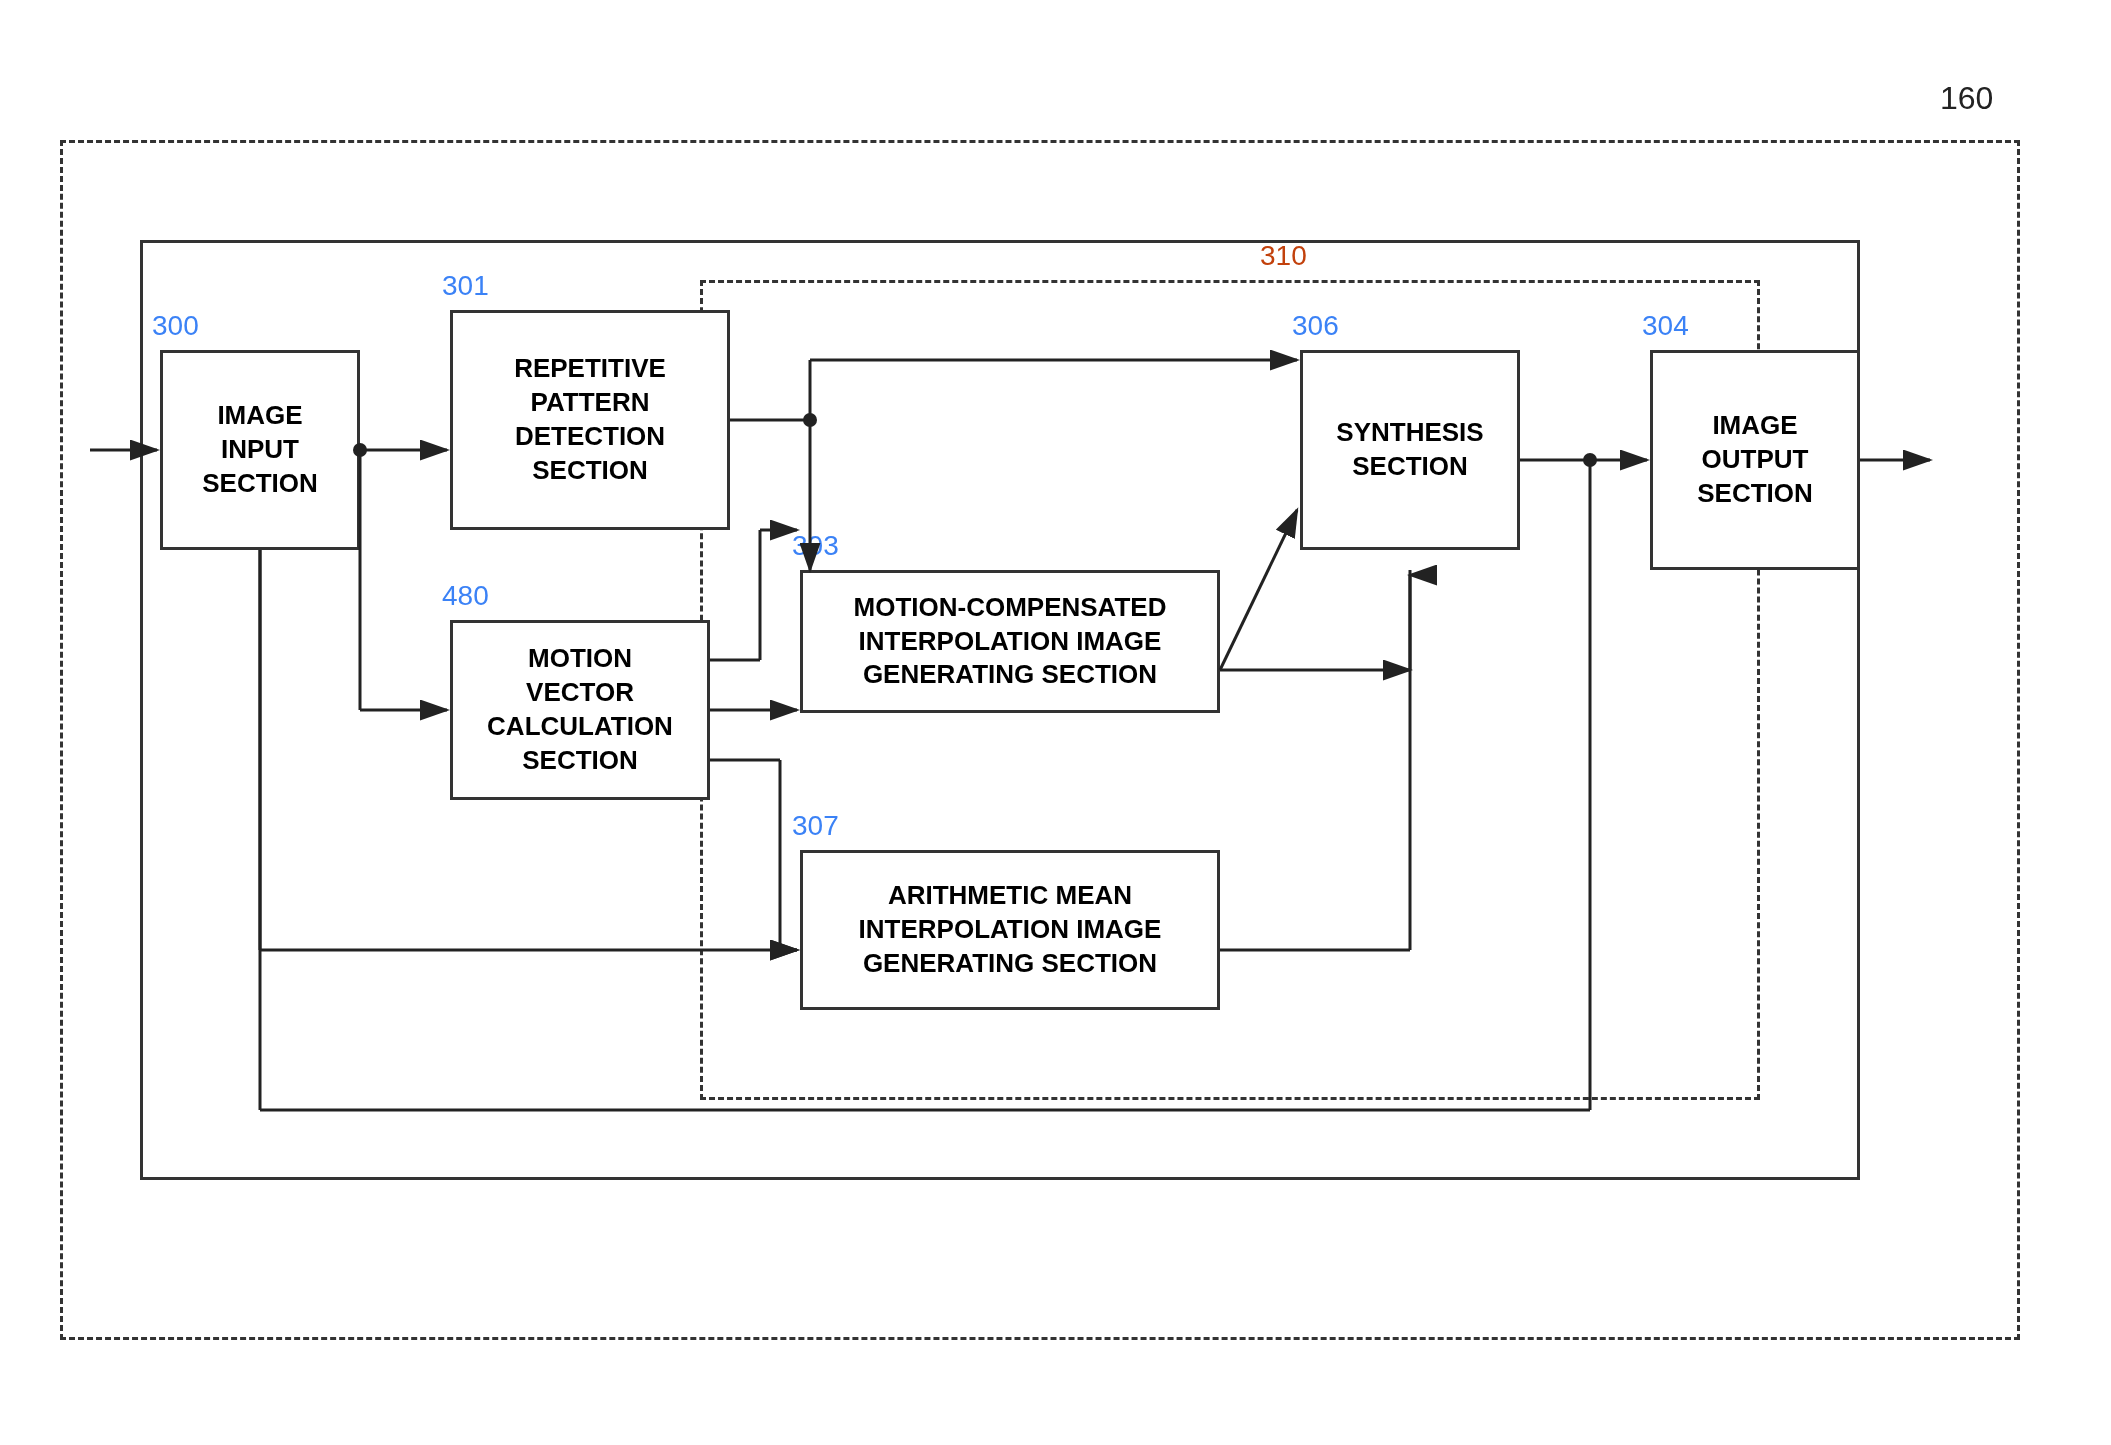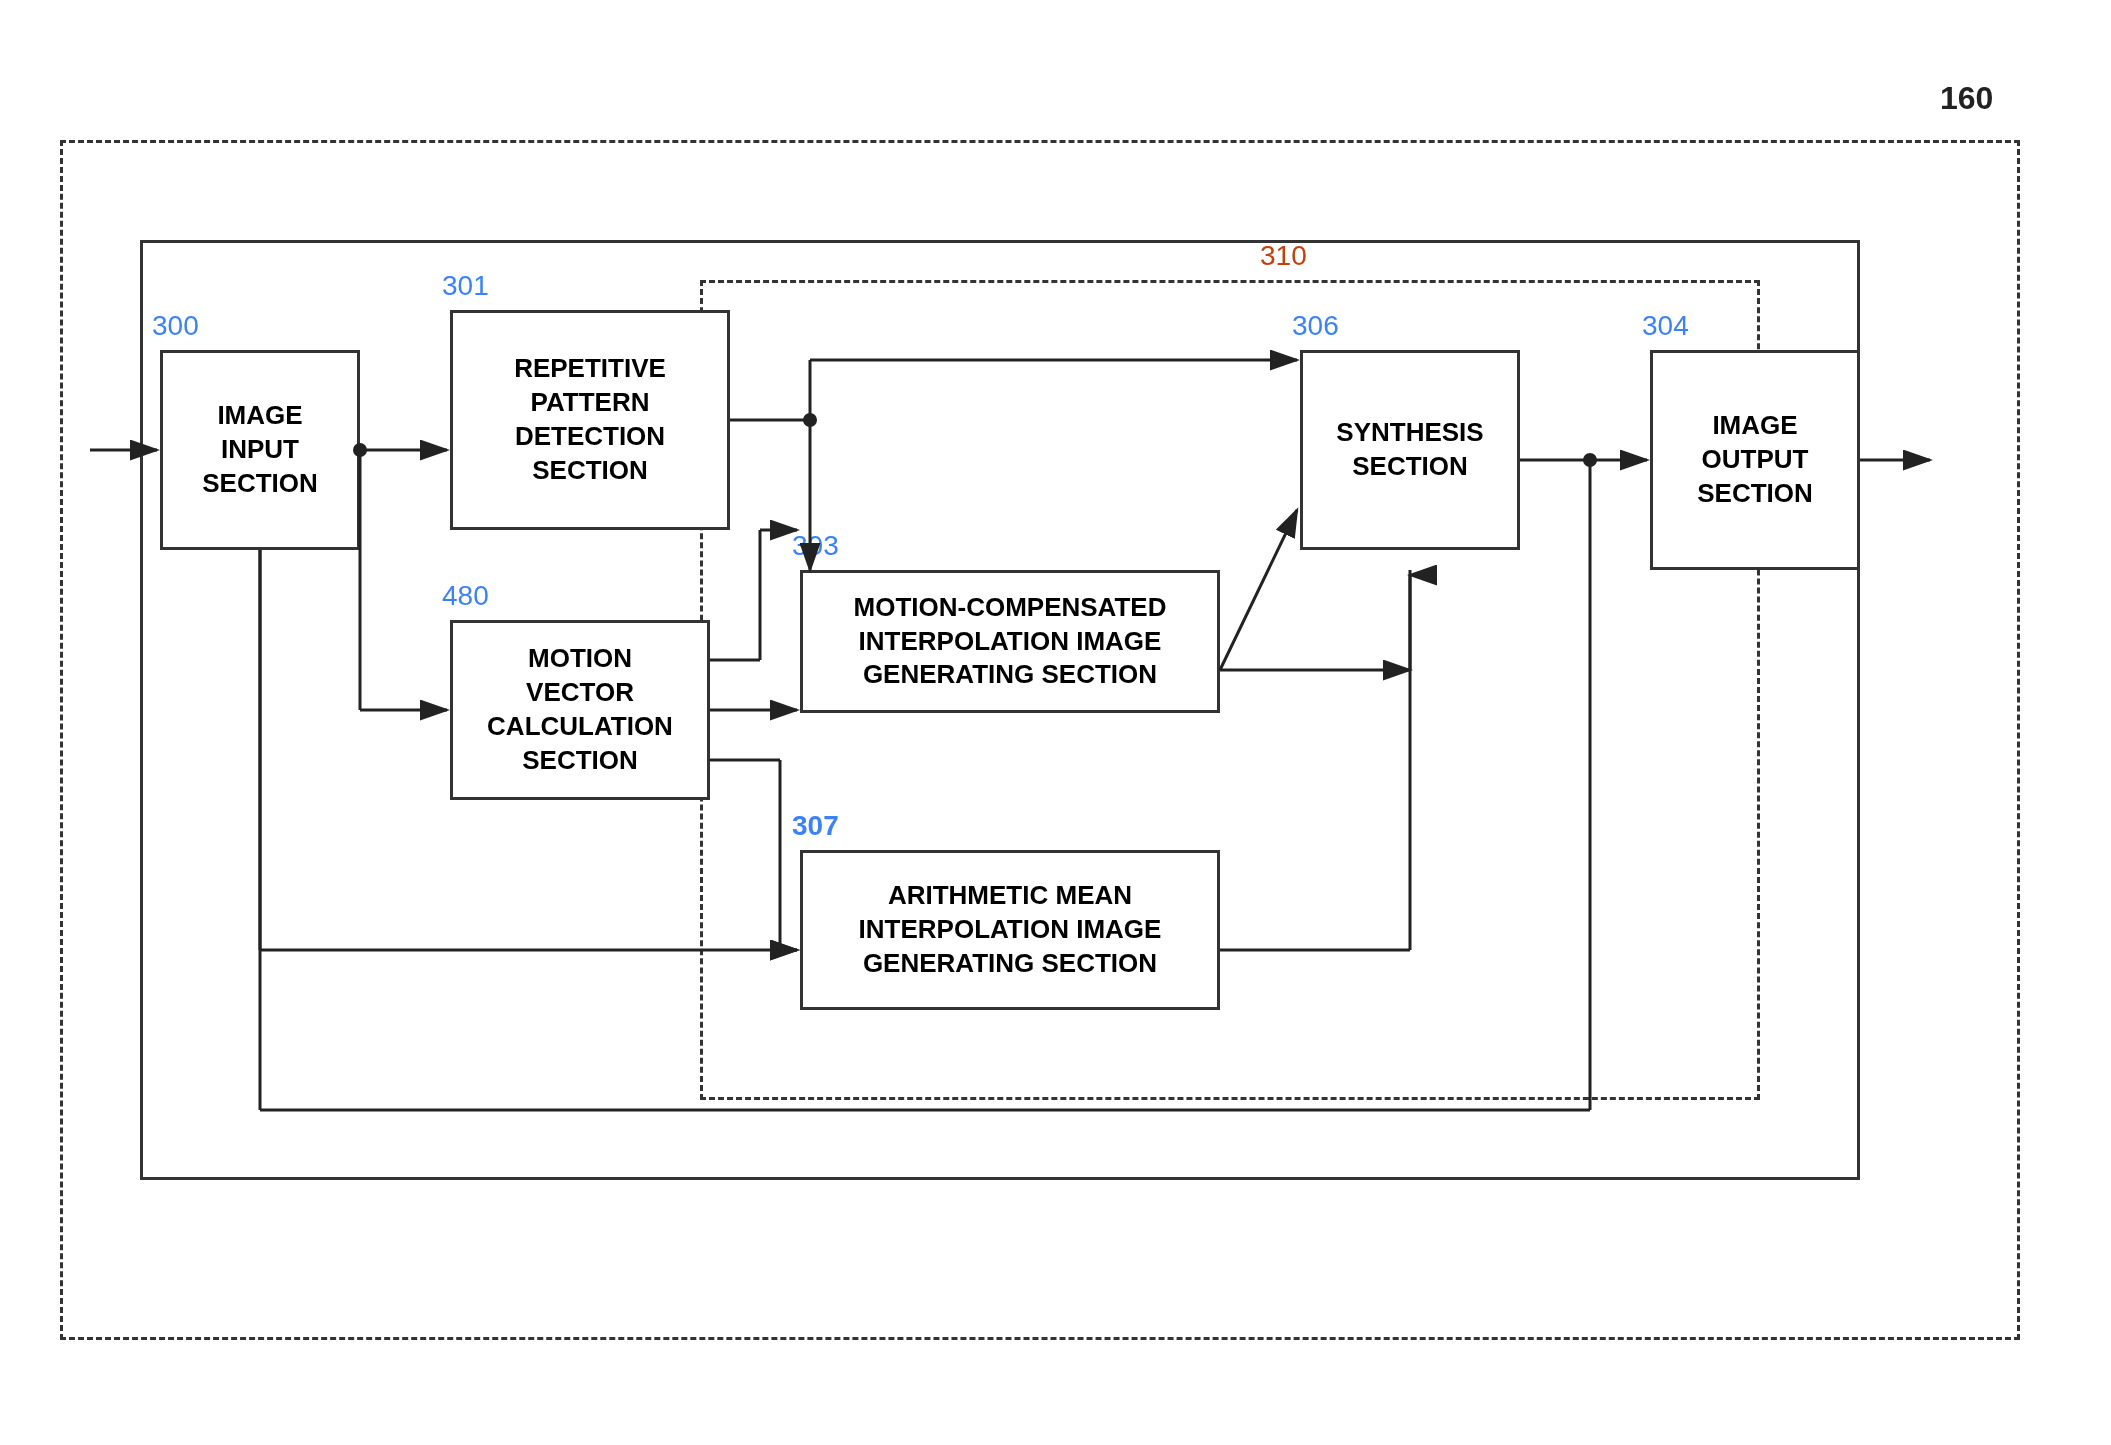--- a/index.html
+++ b/index.html
@@ -35,7 +35,7 @@
       top: 20px;
       left: 1880px;
       font-size: 32px;
-      font-weight: bold;
+      font-weight: normal;
       color: #222;
     }
 

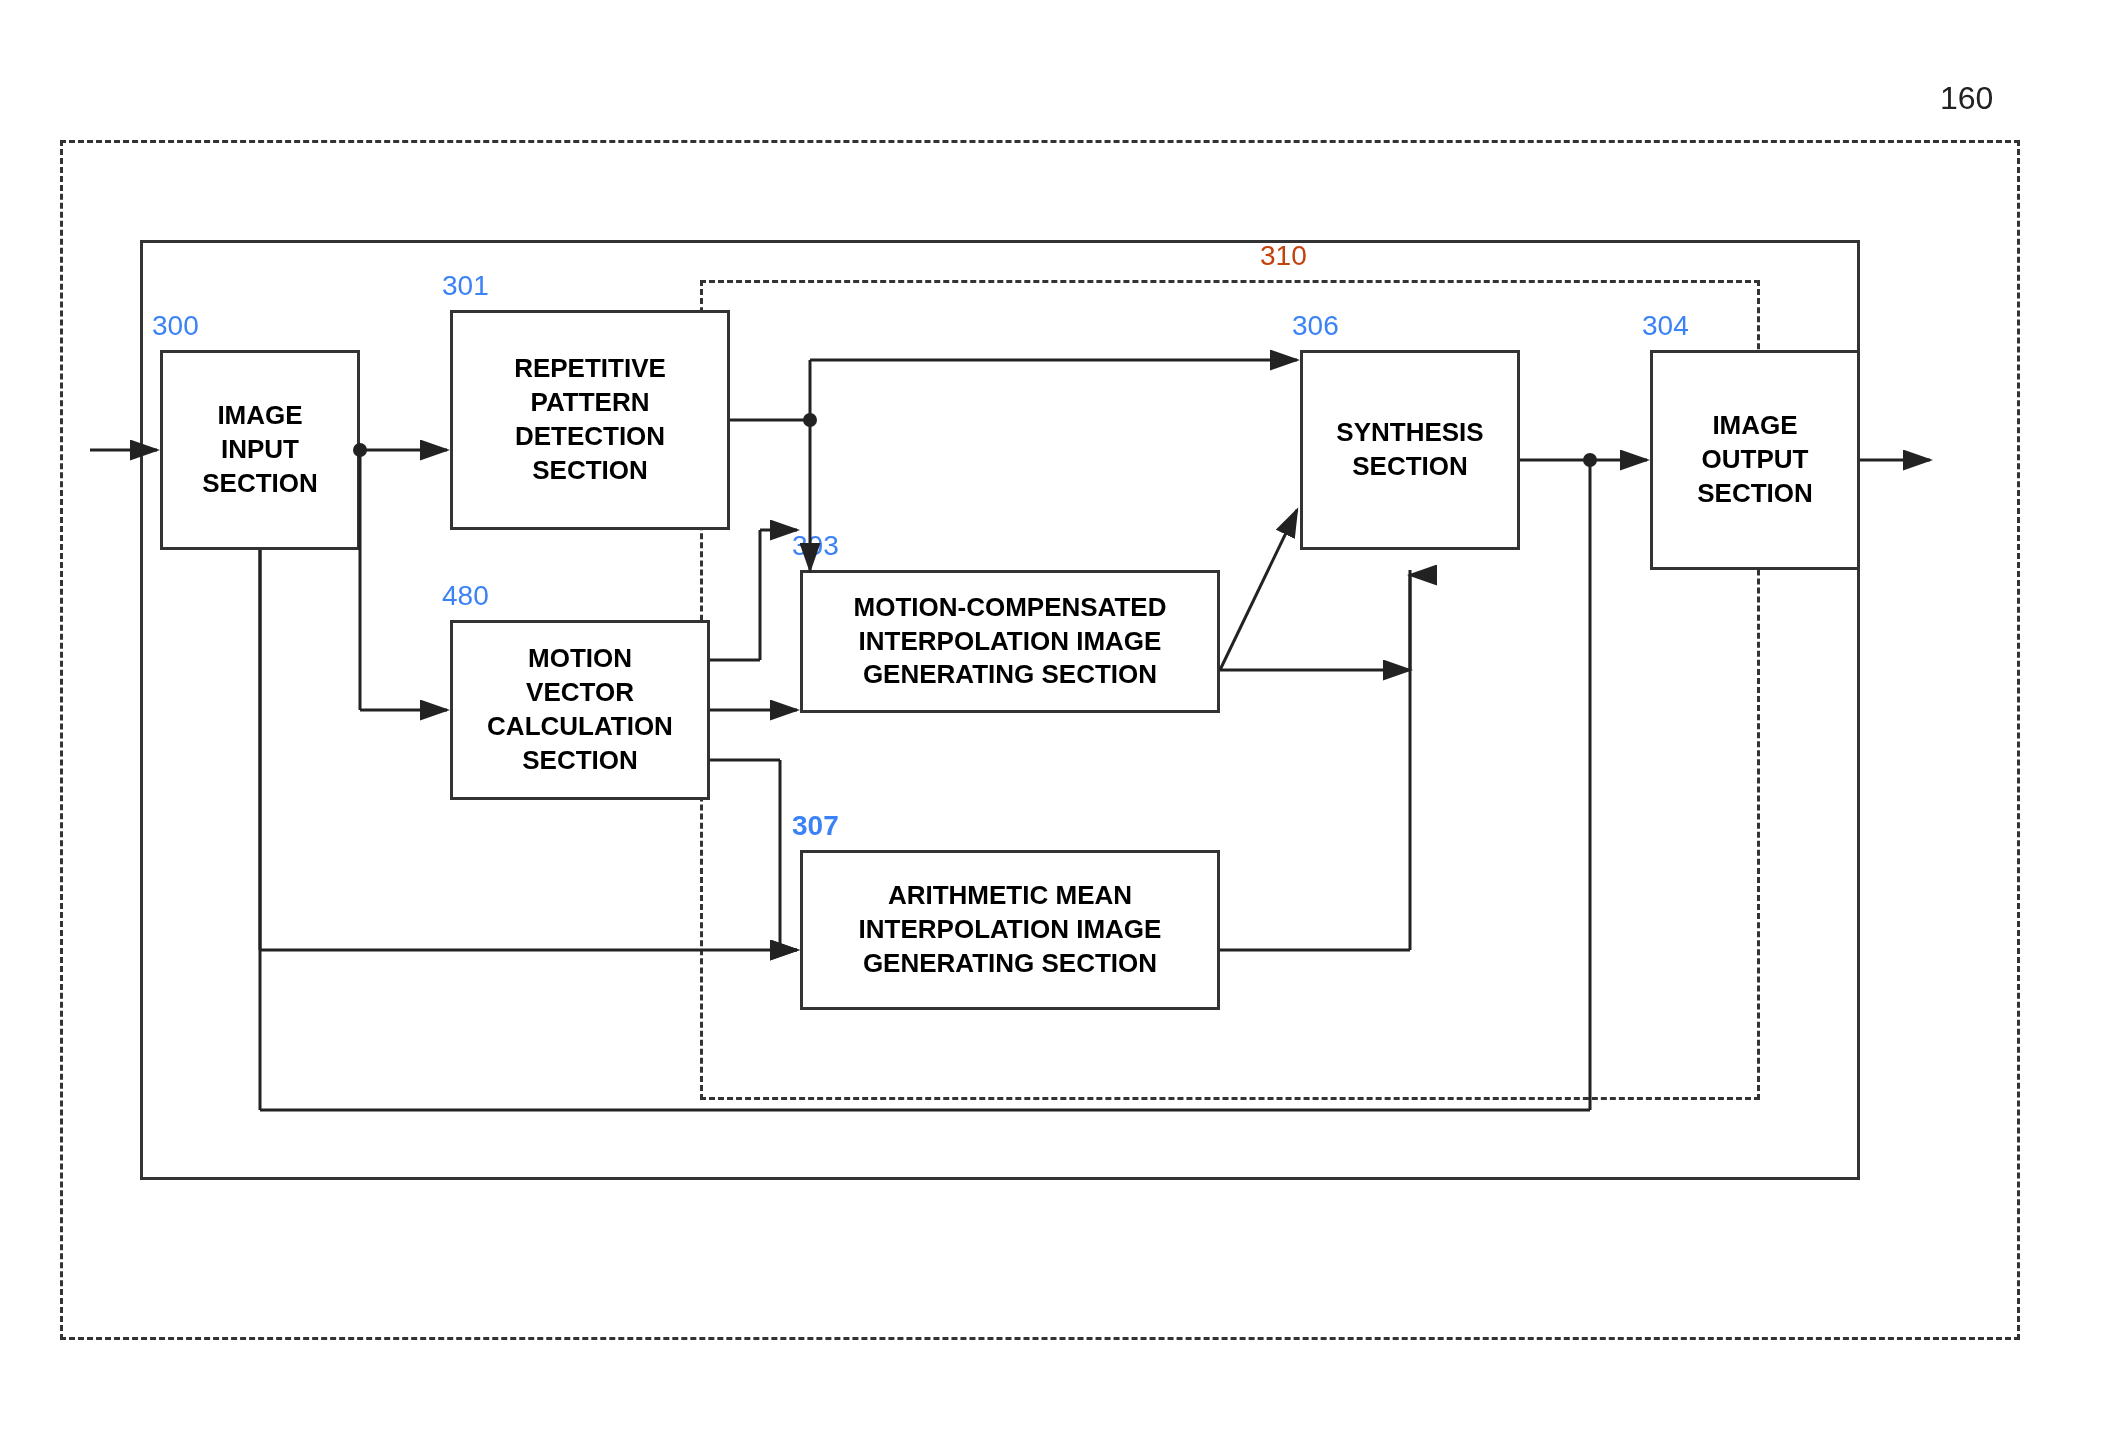--- a/index.html
+++ b/index.html
@@ -147,7 +147,7 @@
   <div class="block" style="left:740px; top:790px; width:420px; height:160px;">
     <span>ARITHMETIC MEAN<br>INTERPOLATION IMAGE<br>GENERATING SECTION</span>
   </div>
-  <div class="ref-label" style="left:732px; top:750px;font-weight:bold;">307</div>
+  <div class="ref-label" style="left:732px; top:750px;">307</div>
 
   <svg class="arrows-svg" xmlns="http://www.w3.org/2000/svg">
     <defs>

